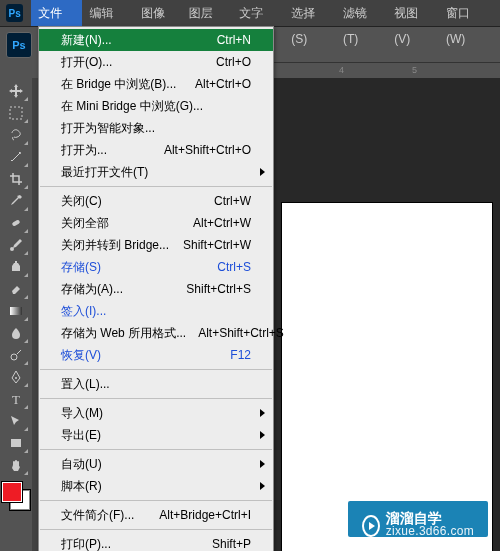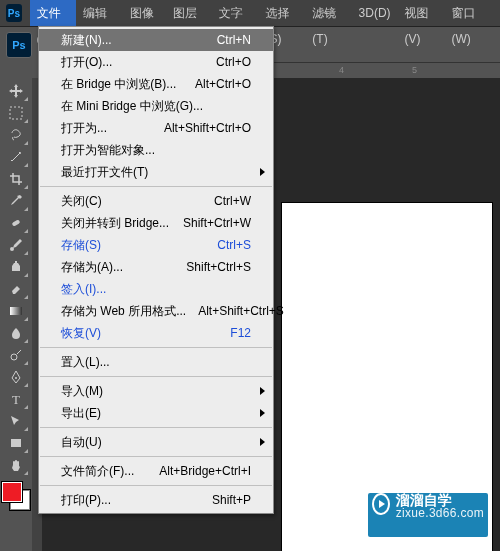--- a/index.html
+++ b/index.html
@@ -51,7 +51,6 @@
       <div class="menu-item">文字(Y)</div>
       <div class="menu-item">选择(S)</div>
       <div class="menu-item">滤镜(T)</div>
-      <div class="menu-item">3D(D)</div>
       <div class="menu-item">视图(V)</div>
       <div class="menu-item">窗口(W)</div>
     </div>

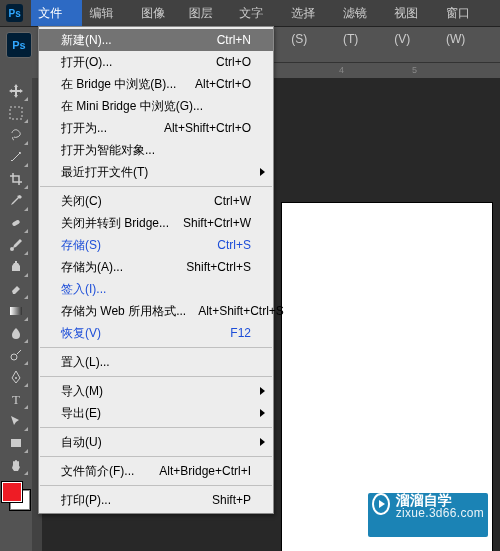--- a/index.html
+++ b/index.html
@@ -24,7 +24,7 @@
   .canvas{position:absolute;top:125px;left:240px;width:210px;height:370px;background:#fff;box-shadow:0 0 0 1px #000}
   .dropdown{position:absolute;top:26px;left:38px;width:234px;background:#ededed;border:1px solid #8a8a8a;box-shadow:1px 2px 4px rgba(0,0,0,.4);z-index:100;color:#000;padding:2px 0}
   .dd-item{height:22px;display:flex;align-items:center;padding:0 22px 0 22px;position:relative;cursor:default}
-  .dd-item.hover{background:#737373;color:#fff}
+  .dd-item.hover{background:#15803d;color:#fff}
   .dd-item.disabled{color:#1d4ed8}
   .dd-label{flex:1;white-space:nowrap}
   .dd-shortcut{margin-left:12px;white-space:nowrap}

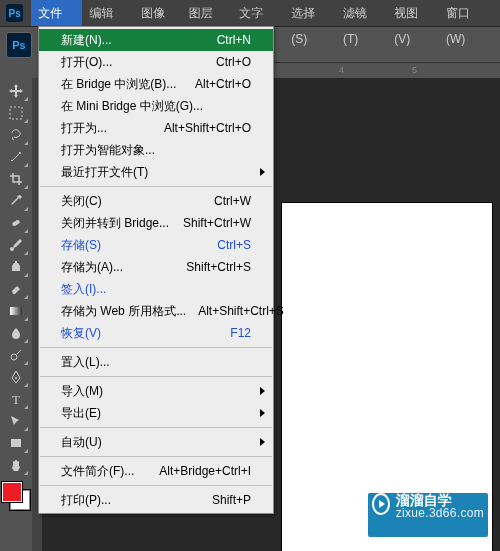--- a/index.html
+++ b/index.html
@@ -224,11 +224,11 @@
       <span class="dd-label">在 Mini Bridge 中浏览(G)...</span>
     </div>
     <div class="dd-item">
+      <span class="dd-label">打开为智能对象...</span>
+    </div>
+    <div class="dd-item">
       <span class="dd-label">打开为...</span>
       <span class="dd-shortcut">Alt+Shift+Ctrl+O</span>
-    </div>
-    <div class="dd-item">
-      <span class="dd-label">打开为智能对象...</span>
     </div>
     <div class="dd-item">
       <span class="dd-label">最近打开文件(T)</span>

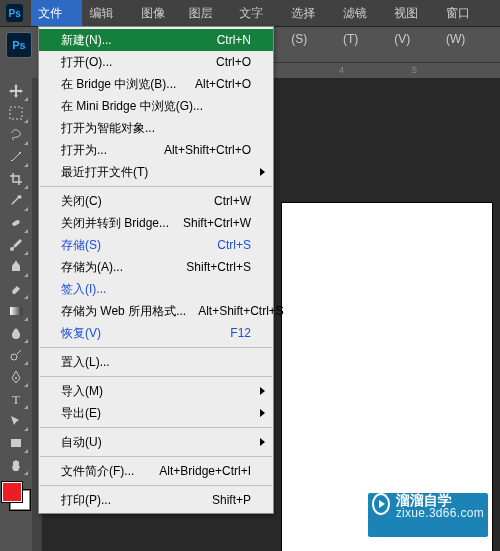--- a/index.html
+++ b/index.html
@@ -240,6 +240,10 @@
       <span class="dd-shortcut">Ctrl+W</span>
     </div>
     <div class="dd-item">
+      <span class="dd-label">关闭全部</span>
+      <span class="dd-shortcut">Alt+Ctrl+W</span>
+    </div>
+    <div class="dd-item">
       <span class="dd-label">关闭并转到 Bridge...</span>
       <span class="dd-shortcut">Shift+Ctrl+W</span>
     </div>

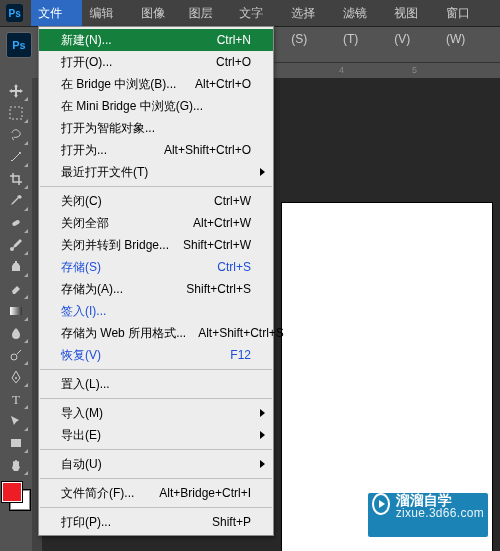--- a/index.html
+++ b/index.html
@@ -284,6 +284,10 @@
       <span class="dd-label">自动(U)</span>
       <span class="dd-arrow"></span>
     </div>
+    <div class="dd-item">
+      <span class="dd-label">脚本(R)</span>
+      <span class="dd-arrow"></span>
+    </div>
     <div class="dd-sep"></div>
     <div class="dd-item">
       <span class="dd-label">文件简介(F)...</span>

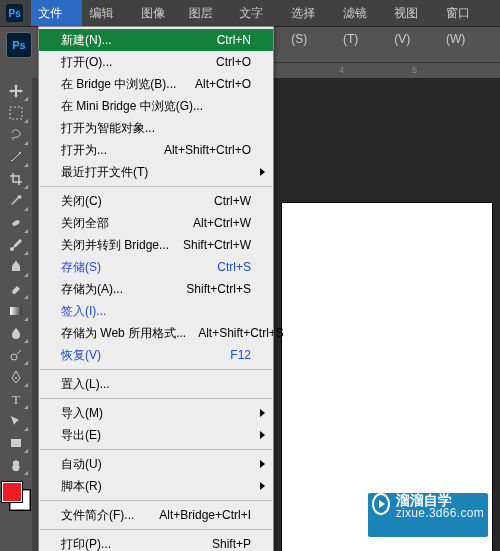--- a/index.html
+++ b/index.html
@@ -30,7 +30,7 @@
   .dd-shortcut{margin-left:12px;white-space:nowrap}
   .dd-sep{height:1px;background:#c0c0c0;margin:3px 1px}
   .dd-arrow{position:absolute;right:8px;width:0;height:0;border-left:5px solid #000;border-top:4px solid transparent;border-bottom:4px solid transparent}
-  .watermark{position:absolute;right:12px;bottom:14px;width:112px;height:44px;background:#1b83b5;display:flex;align-items:flex-start;padding:0 4px;color:#fff;border-radius:2px}
+  .watermark{position:absolute;right:12px;bottom:14px;width:112px;height:36px;background:#1b83b5;display:flex;align-items:flex-end;padding:0 14px;color:#fff;border-radius:2px}
   .wm-play{width:18px;height:18px;border:2px solid #fff;border-radius:50%;display:flex;align-items:center;justify-content:center;margin-right:6px}
   .wm-play::after{content:"";width:0;height:0;border-left:6px solid #fff;border-top:4px solid transparent;border-bottom:4px solid transparent;margin-left:2px}
   .wm-txt{display:flex;flex-direction:column;line-height:1}

